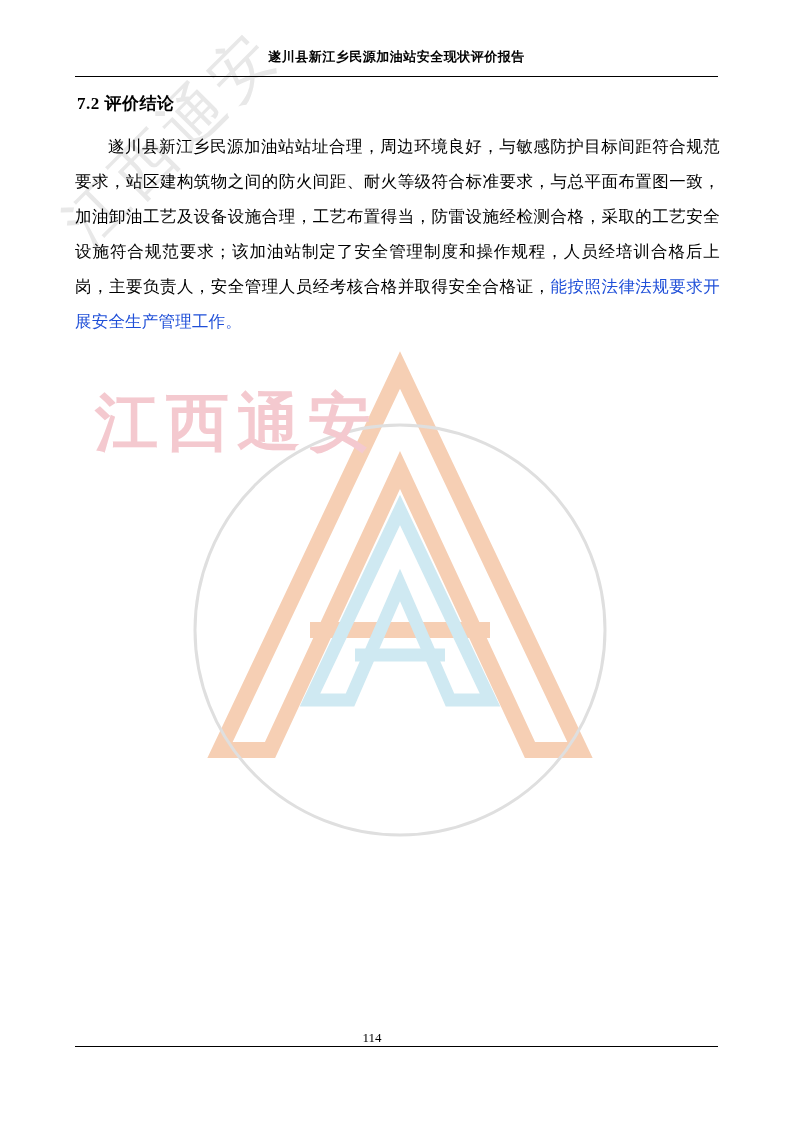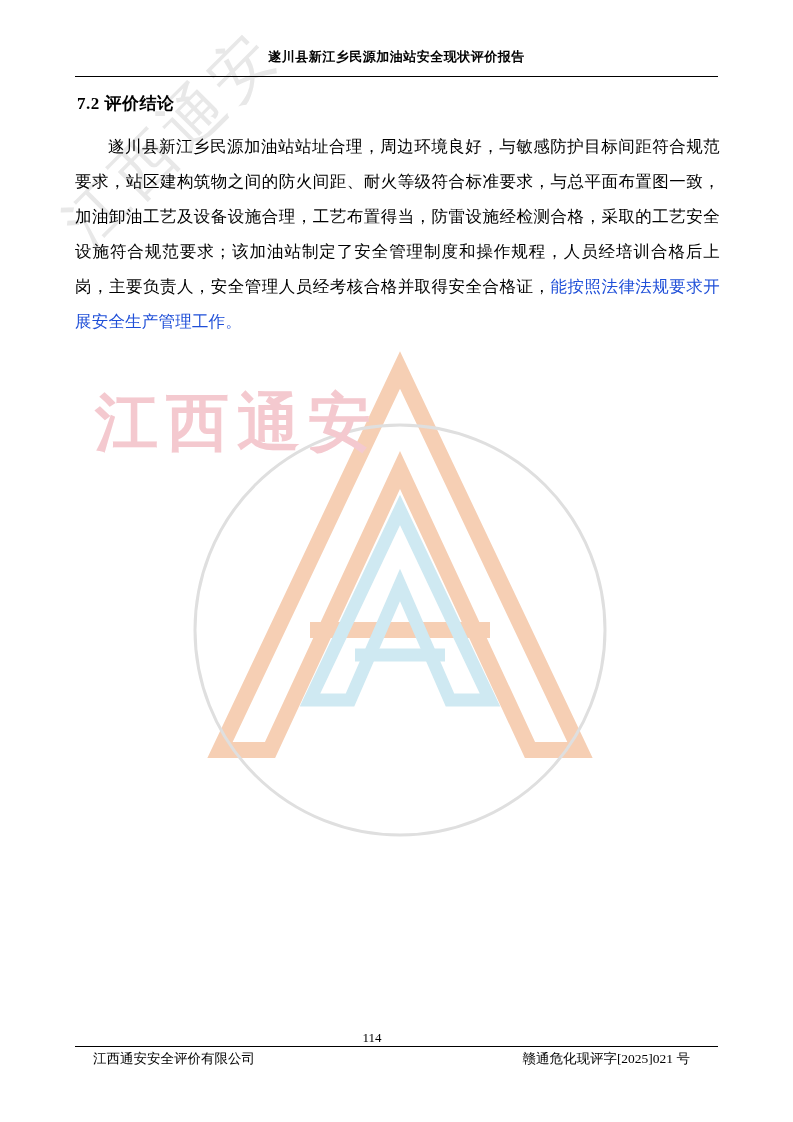--- a/index.html
+++ b/index.html
@@ -182,10 +182,6 @@
 
   <div class="page-number">114</div>
   <div class="footer-rule"></div>
-  <div class="footer">
-    <span class="footer-left">江西通安安全评价有限公司</span>
-    <span class="footer-right">赣通危化现评字[2025]021 号</span>
-  </div>
 
 </div>
 

